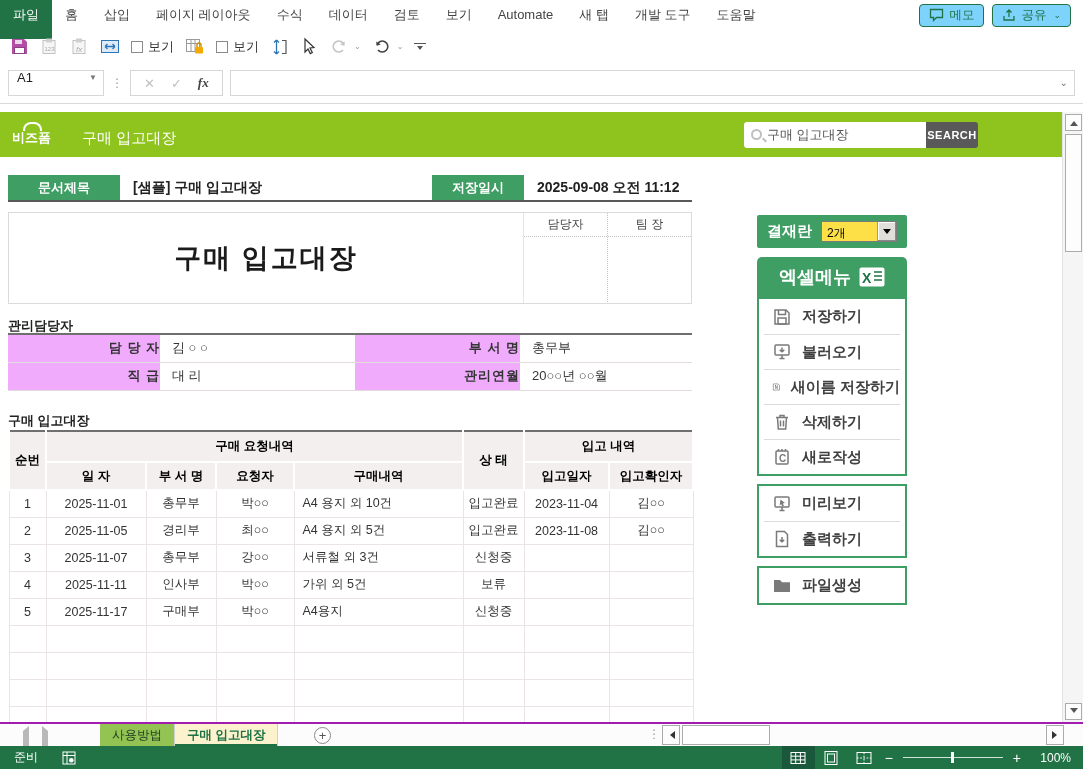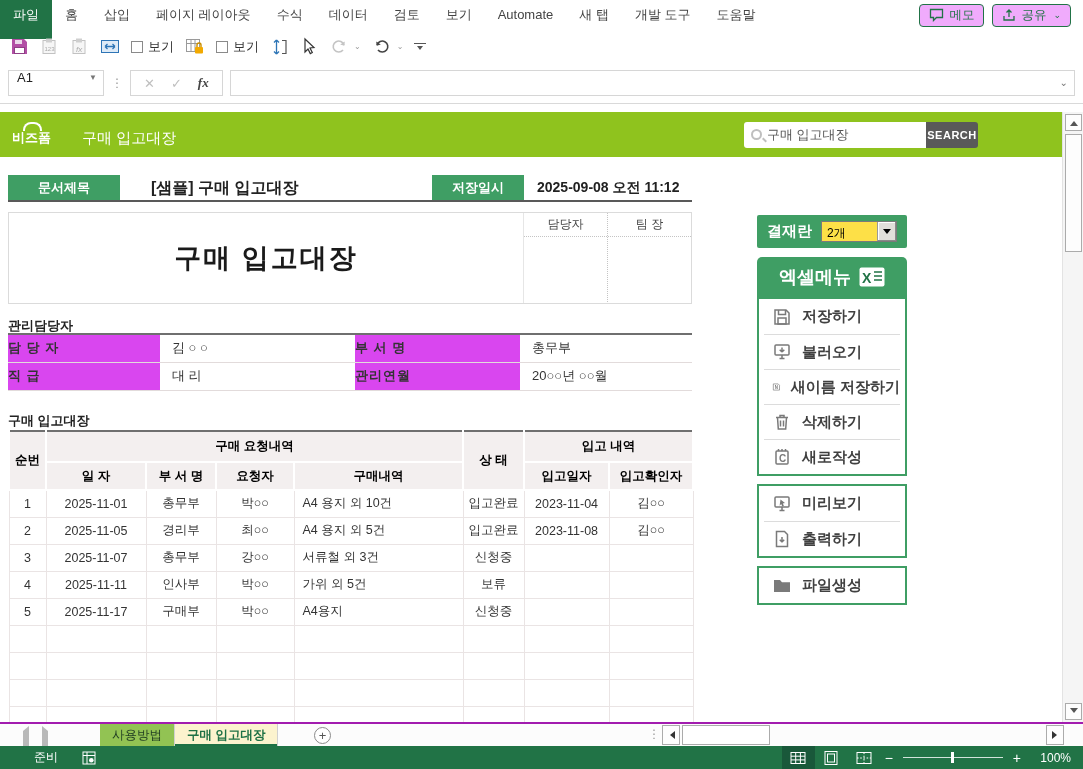--- a/index.html
+++ b/index.html
@@ -11,7 +11,7 @@
   .file-tab { width:52px; height:48px; background:#217346; color:#fff; font-size:13px; display:flex; align-items:center; justify-content:center; }
   .menu-item { padding:0 13px; font-size:13px; color:#444; line-height:30px; white-space:nowrap; }
   .menubar-right { margin-left:auto; display:flex; gap:8px; padding-right:12px; }
-  .chip { height:23px; border:1px solid #217346; border-radius:4px; color:#217346; display:flex; align-items:center; gap:5px; padding:0 9px; font-size:12.5px; background:#f0abfc; }
+  .chip { height:23px; border:1px solid #217346; border-radius:4px; color:#217346; display:flex; align-items:center; gap:5px; padding:0 9px; font-size:12.5px; background:#7dd3fc; }
   .chip .chev { font-size:9px; margin-left:2px; }
 
   

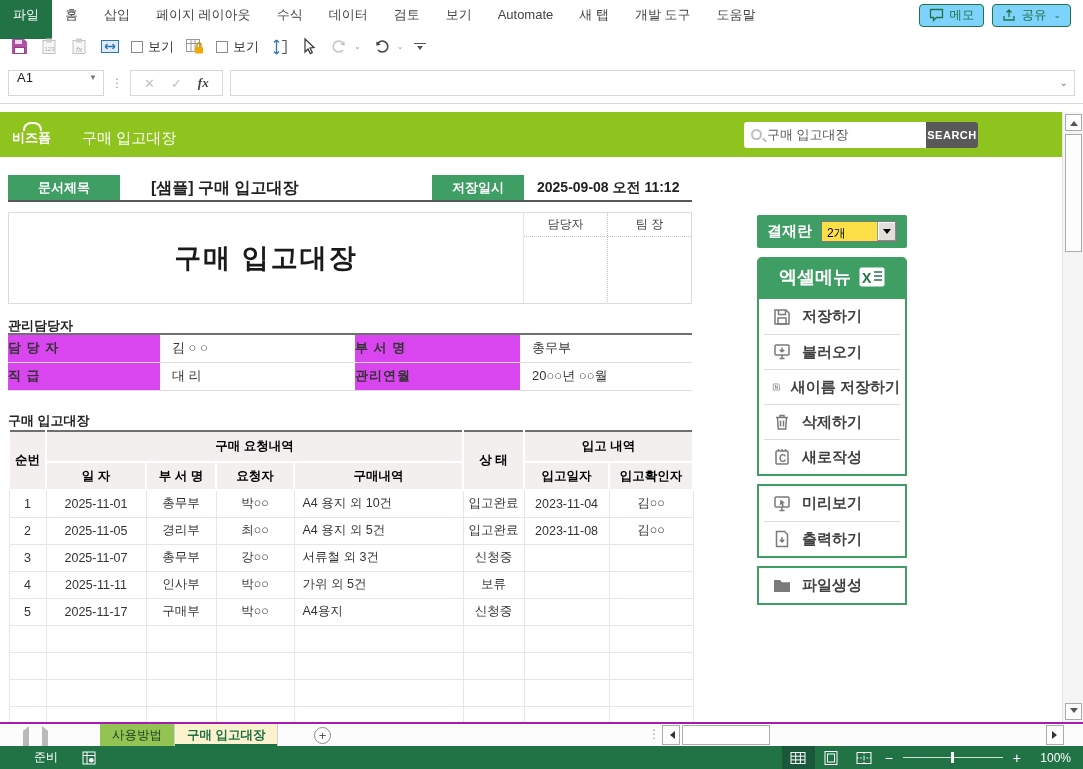--- a/index.html
+++ b/index.html
@@ -52,7 +52,7 @@
   .dochead { position:absolute; top:18px; left:8px; width:684px; height:27px; border-bottom:2px solid #595959; }
   .badge { position:absolute; top:0; height:25px; background:#3F9E64; color:#fff; font-size:13px; font-weight:bold; display:flex; align-items:center; justify-content:center; }
   .dh-title-badge { left:0; width:112px; }
-  .dh-title-value { position:absolute; left:143px; line-height:25px; font-size:16px; font-weight:bold; color:#222; }
+  .dh-title-value { position:absolute; left:125px; line-height:25px; font-size:14px; font-weight:bold; color:#222; }
   .dh-saved-badge { left:424px; width:92px; }
   .dh-saved-value { position:absolute; left:529px; line-height:25px; font-size:14px; font-weight:bold; color:#222; }
 

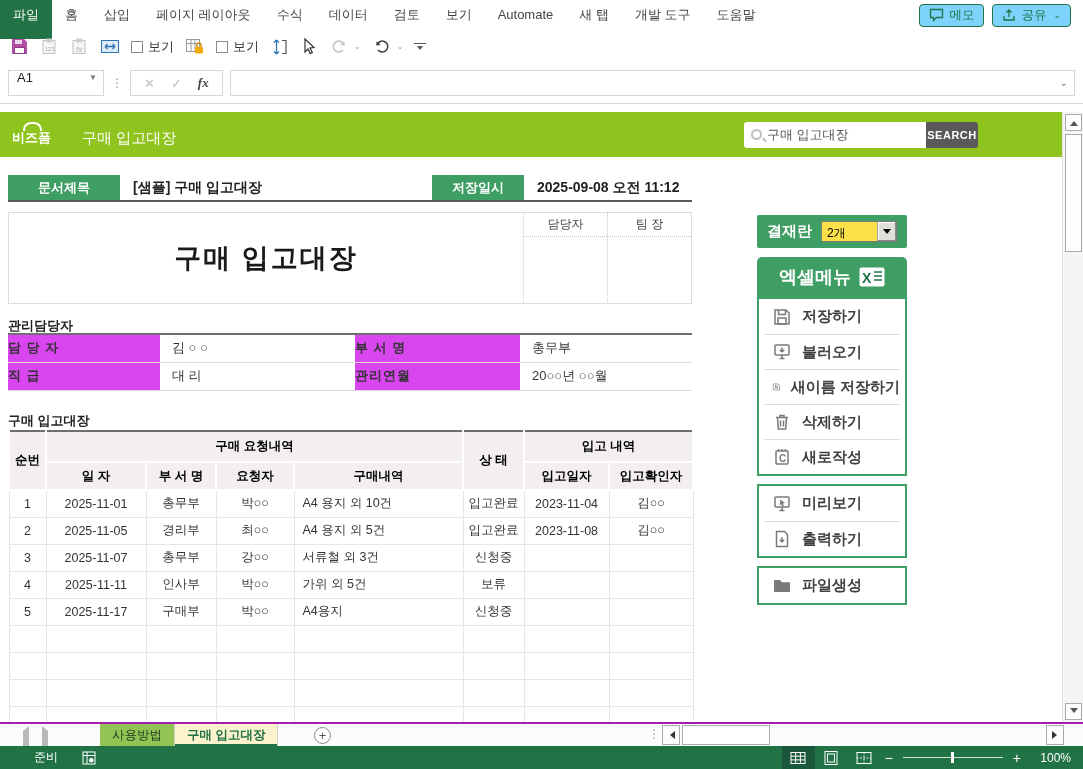--- a/index.html
+++ b/index.html
@@ -69,7 +69,7 @@
   .seclabel { position:absolute; left:8px; font-size:13px; font-weight:bold; color:#222; }
   .mgr { position:absolute; top:176px; left:8px; width:684px; border-collapse:collapse; table-layout:fixed; border-top:2px solid #6F6F6F; }
   .mgr td { height:28px; font-size:13px; border-bottom:1px solid #E2DBDB; color:#333; }
-  .mgr .lbl { background:#d946ef; font-weight:bold; text-align:left; letter-spacing:1px; }
+  .mgr .lbl { background:#f0abfc; font-weight:bold; text-align:right; letter-spacing:1px; }
   .mgr .val { padding-left:12px; }
 
   .ledger { position:absolute; top:273px; left:8px; width:684px; border-collapse:collapse; table-layout:fixed; border-top:2px solid #6F6F6F; font-size:12.5px; color:#333; }

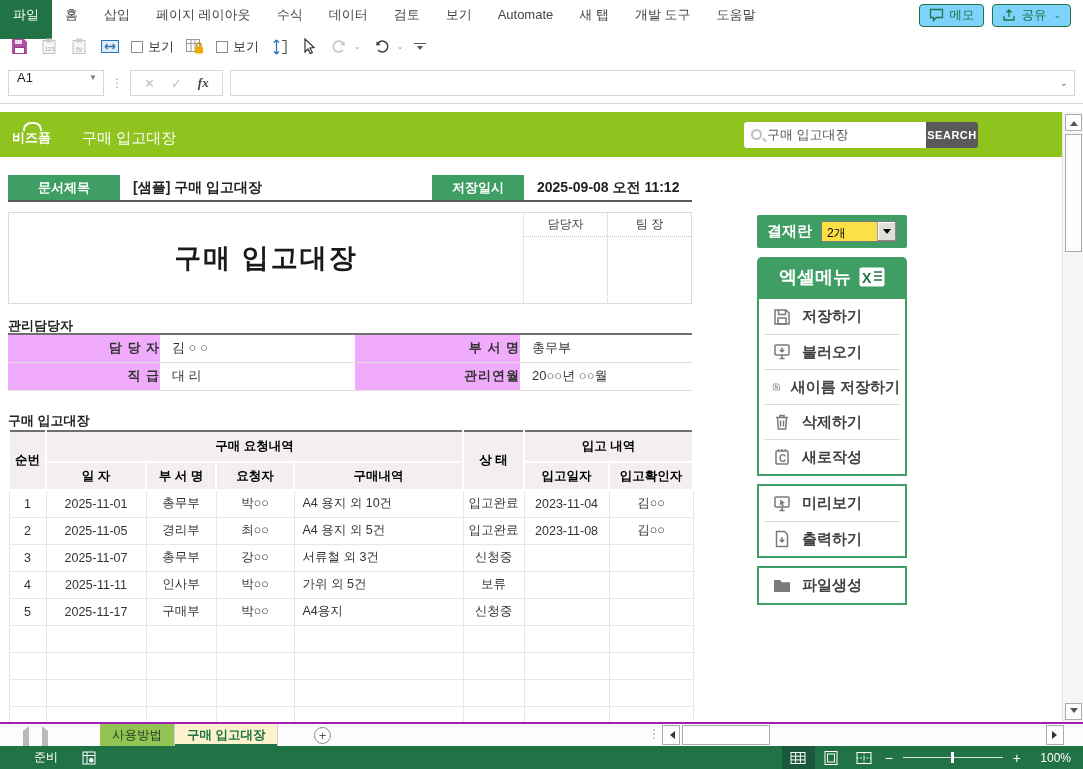--- a/index.html
+++ b/index.html
@@ -122,7 +122,7 @@
 
   
   .statusbar { position:absolute; top:746px; left:0; width:1083px; height:23px; background:#217346; color:#fff; display:flex; align-items:center; font-size:12px; }
-  .sb-ready { padding-left:14px;margin-left:20px; }
+  .sb-ready { padding-left:14px; }
   .sb-macro { margin-left:24px; display:flex; align-items:center; }
   .sb-right { margin-left:auto; display:flex; align-items:center; padding-right:12px; }
   .sb-view { width:33px; height:23px; display:flex; align-items:center; justify-content:center; }

